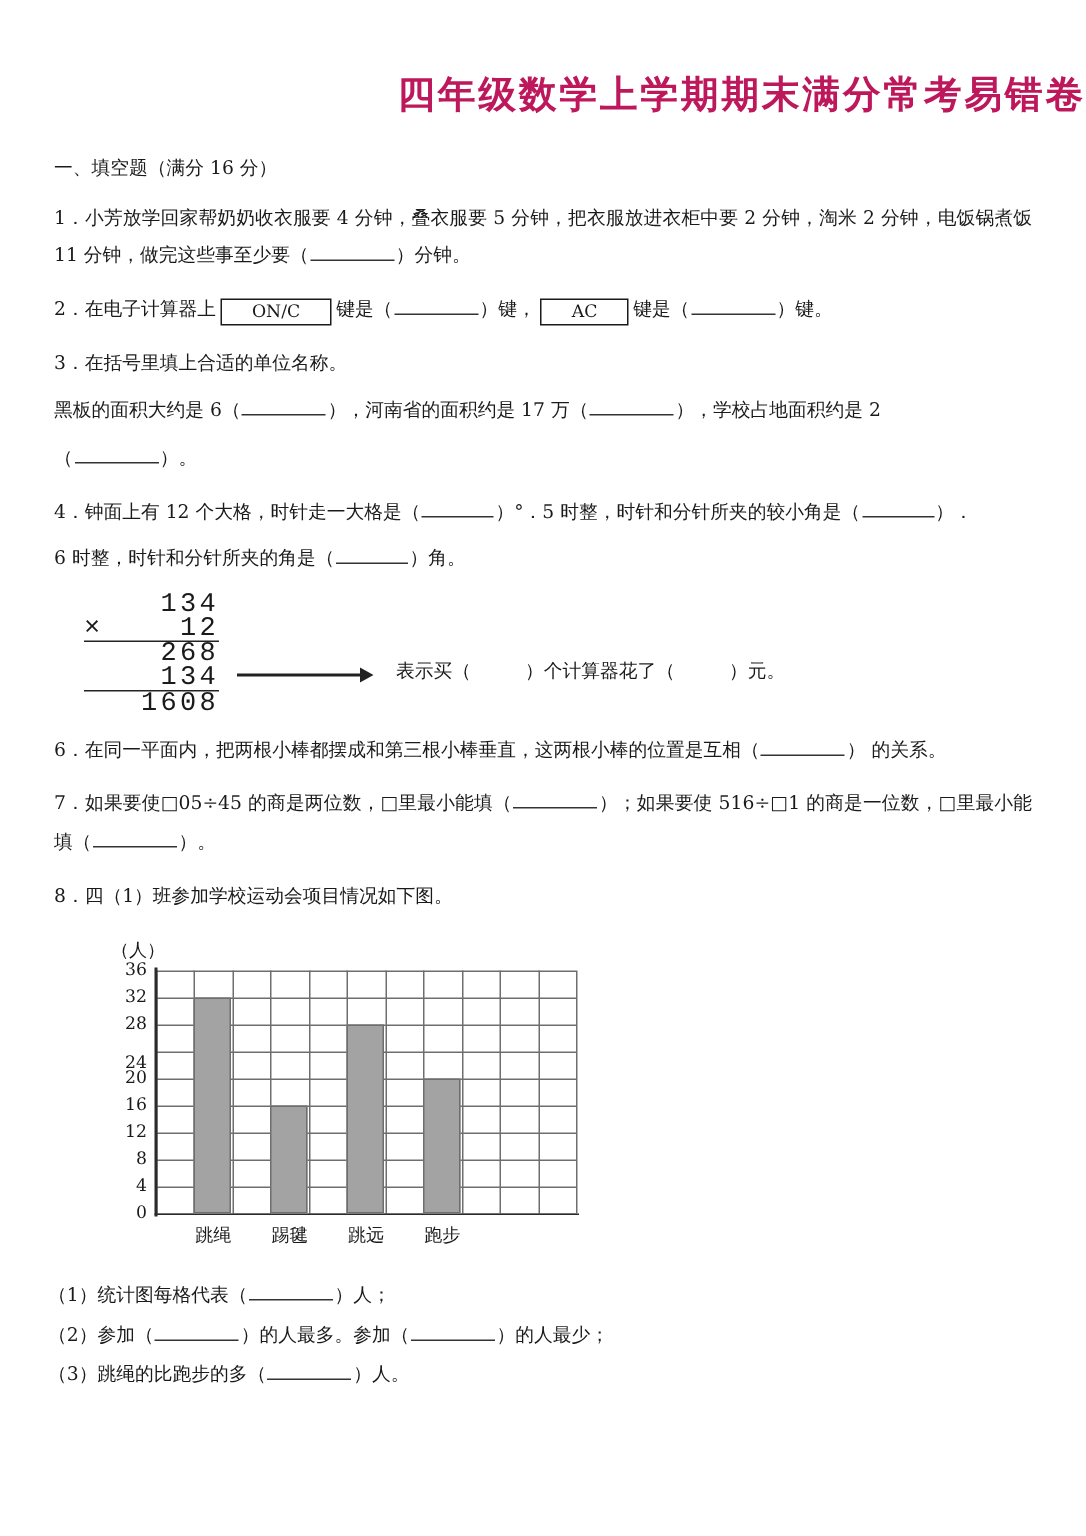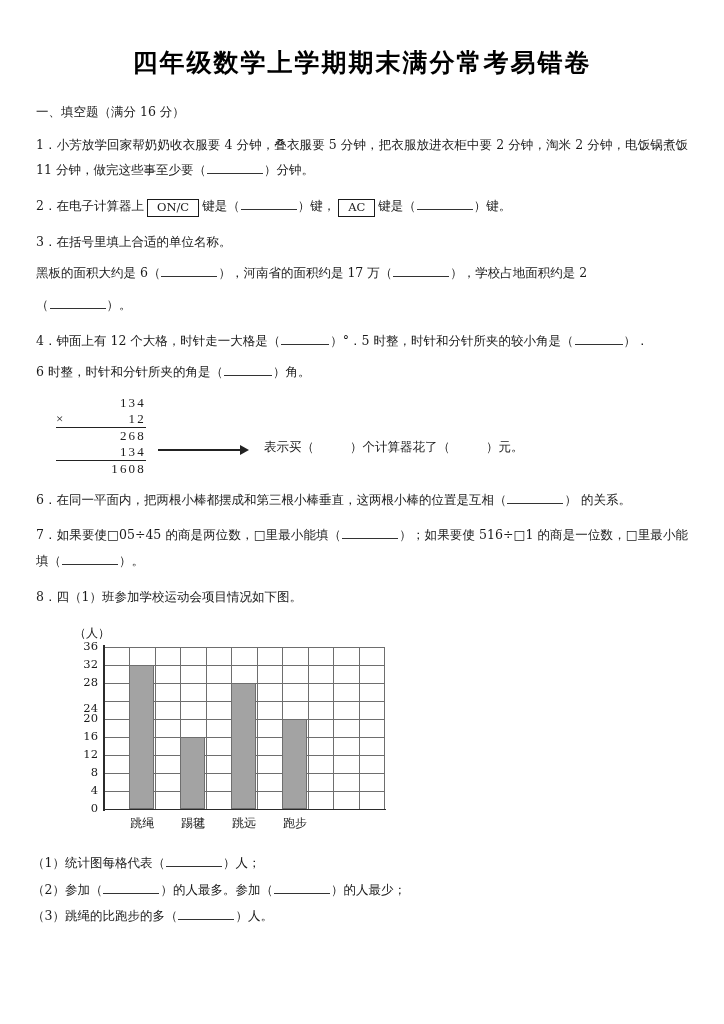--- a/index.html
+++ b/index.html
@@ -23,8 +23,8 @@
     padding: 0;
   }
   .title {
-    text-align: center;
-    color: #000000;
+    text-align: right;
+    color: #be185d;
     font-size: 25px;
     font-weight: bold;
     letter-spacing: 2px;

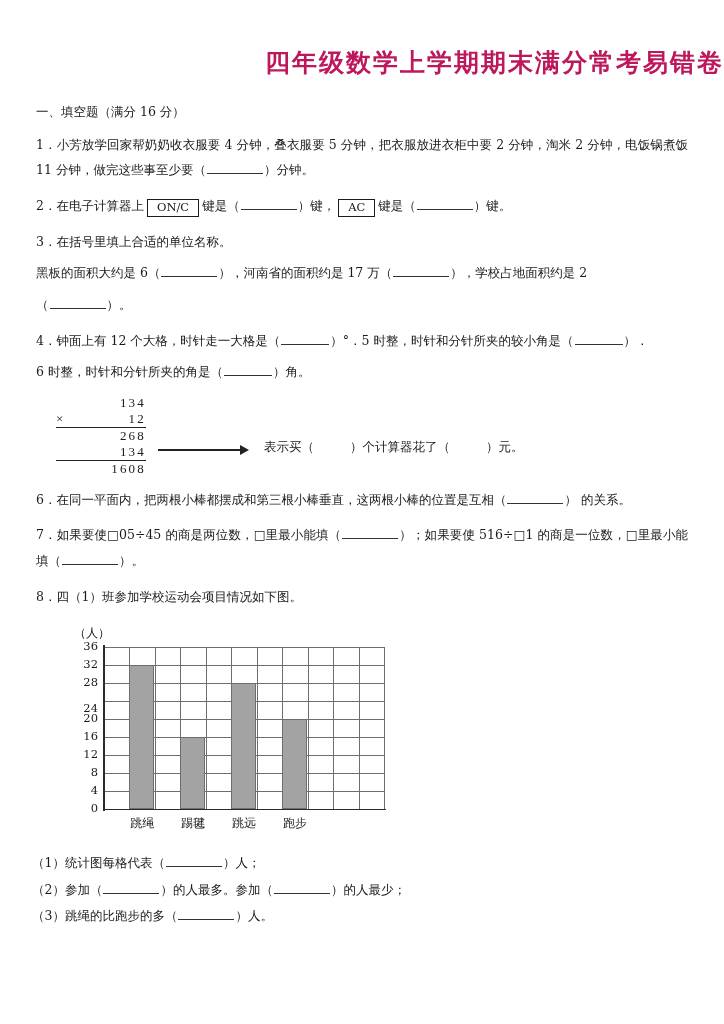--- a/index.html
+++ b/index.html
@@ -59,7 +59,7 @@
   .keybox {
     display: inline-block;
     border: 1.3px solid #1a1a1a;
-    padding: 0px 9px;
+    padding: 0px 20px;
     margin: 0 3px;
     font-size: 11.5px;
     line-height: 1.35;

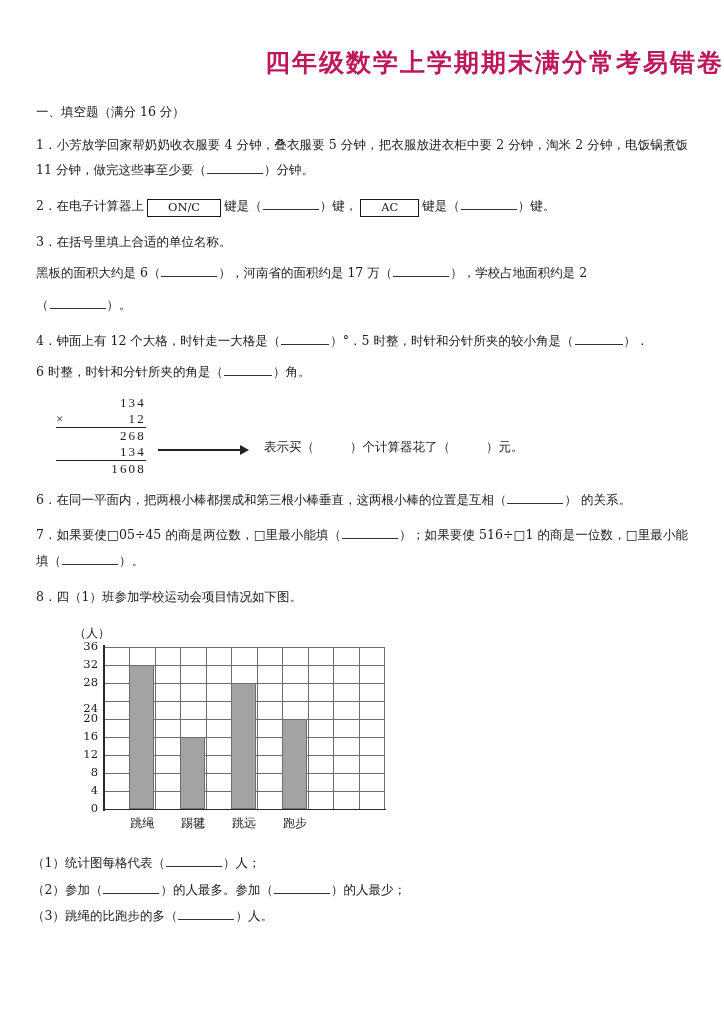--- a/index.html
+++ b/index.html
@@ -78,8 +78,8 @@
   .calc {
     position: absolute;
     left: 0; top: 0;
-    font-size: 13px;
-    font-family: Liberation Serif, serif;
+    font-size: 18px;
+    font-family: Liberation Mono, monospace;
     letter-spacing: 2.2px;
   }
   .calc .row {

